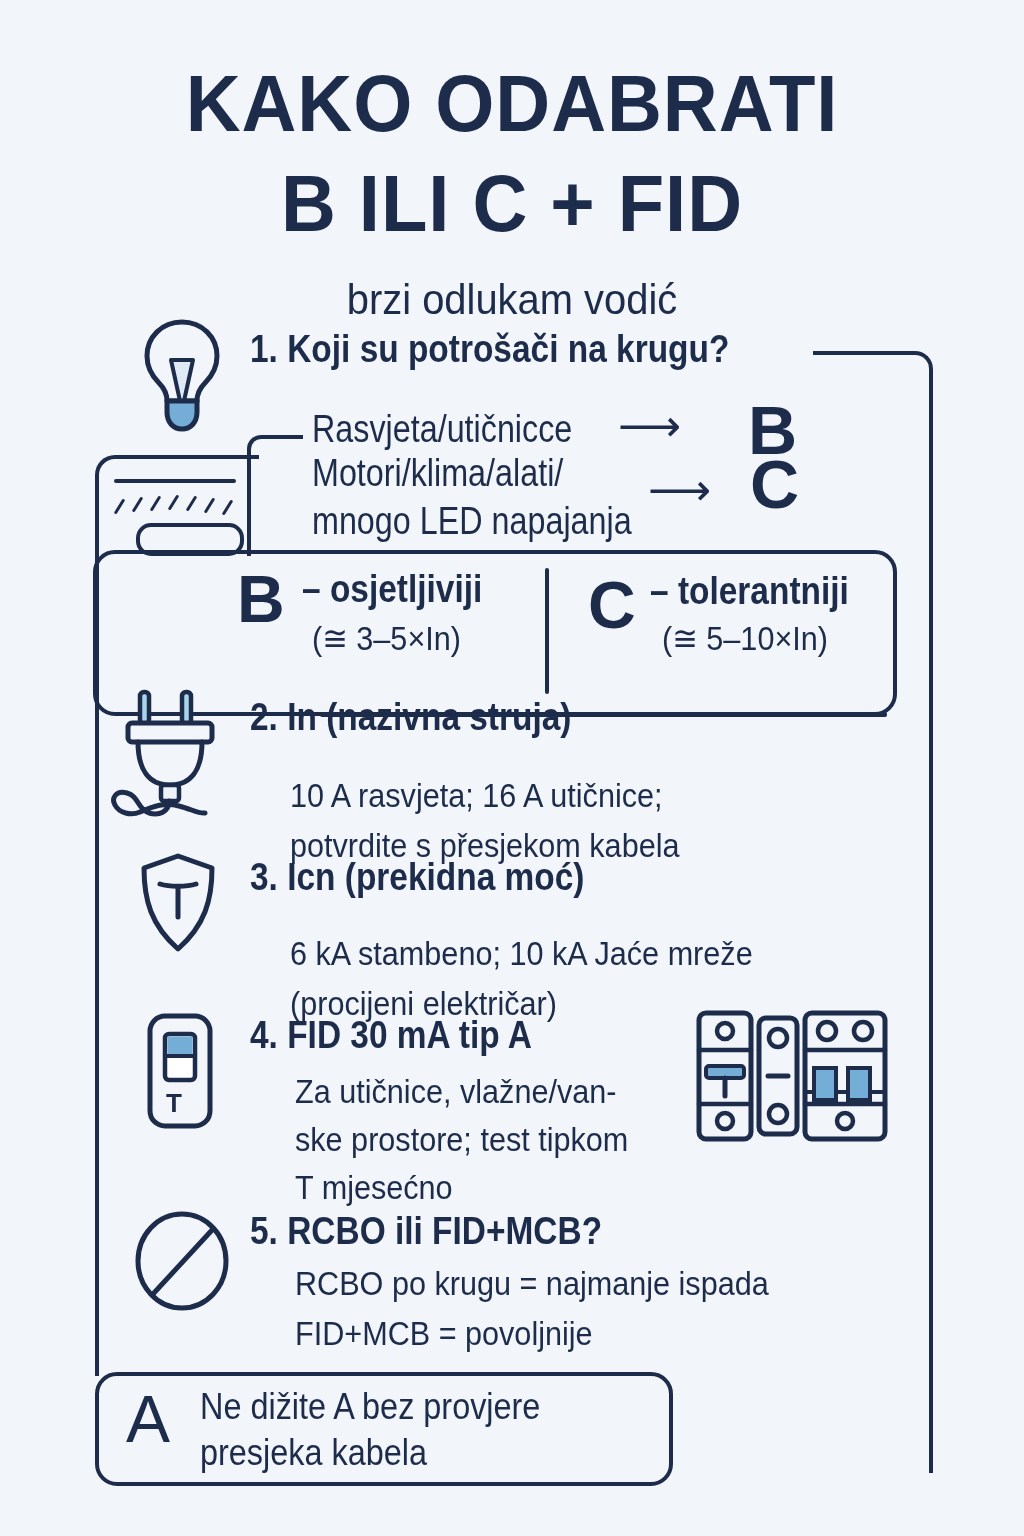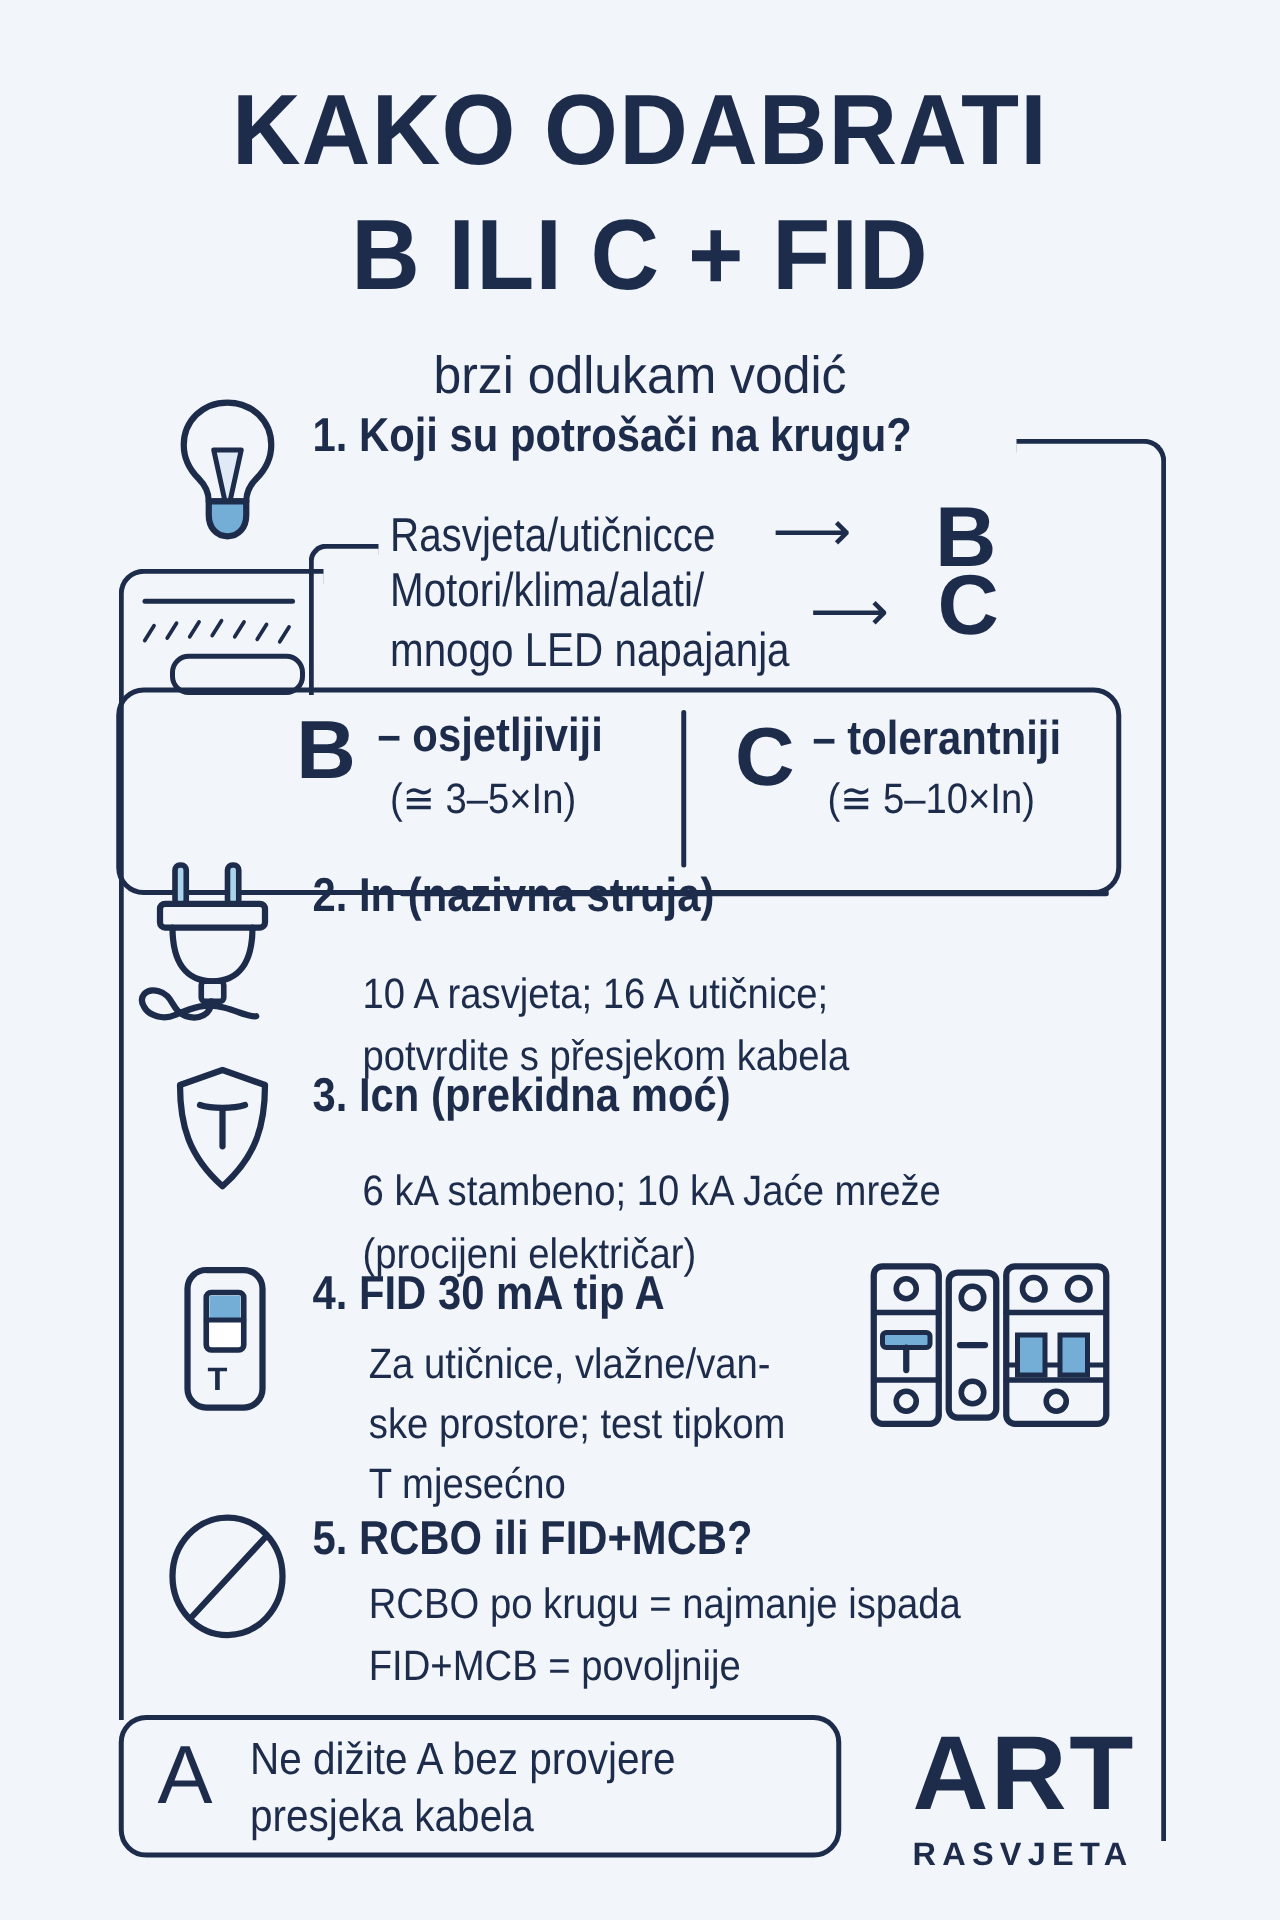--- a/index.html
+++ b/index.html
@@ -162,10 +162,6 @@
   <div class="abs bodyline" style="left:200px;top:1386px;font-size:36px;">Ne dižite A bez provjere</div>
   <div class="abs bodyline" style="left:200px;top:1432px;font-size:36px;">presjeka kabela</div>
 
-  <div class="abs" style="left:730px;top:1376px;width:175px;text-align:center;">
-    <div class="brandname">ART</div>
-    <div class="brandtag" style="margin-top:10px;">RASVJETA</div>
-  </div>
 
 </div>
 

